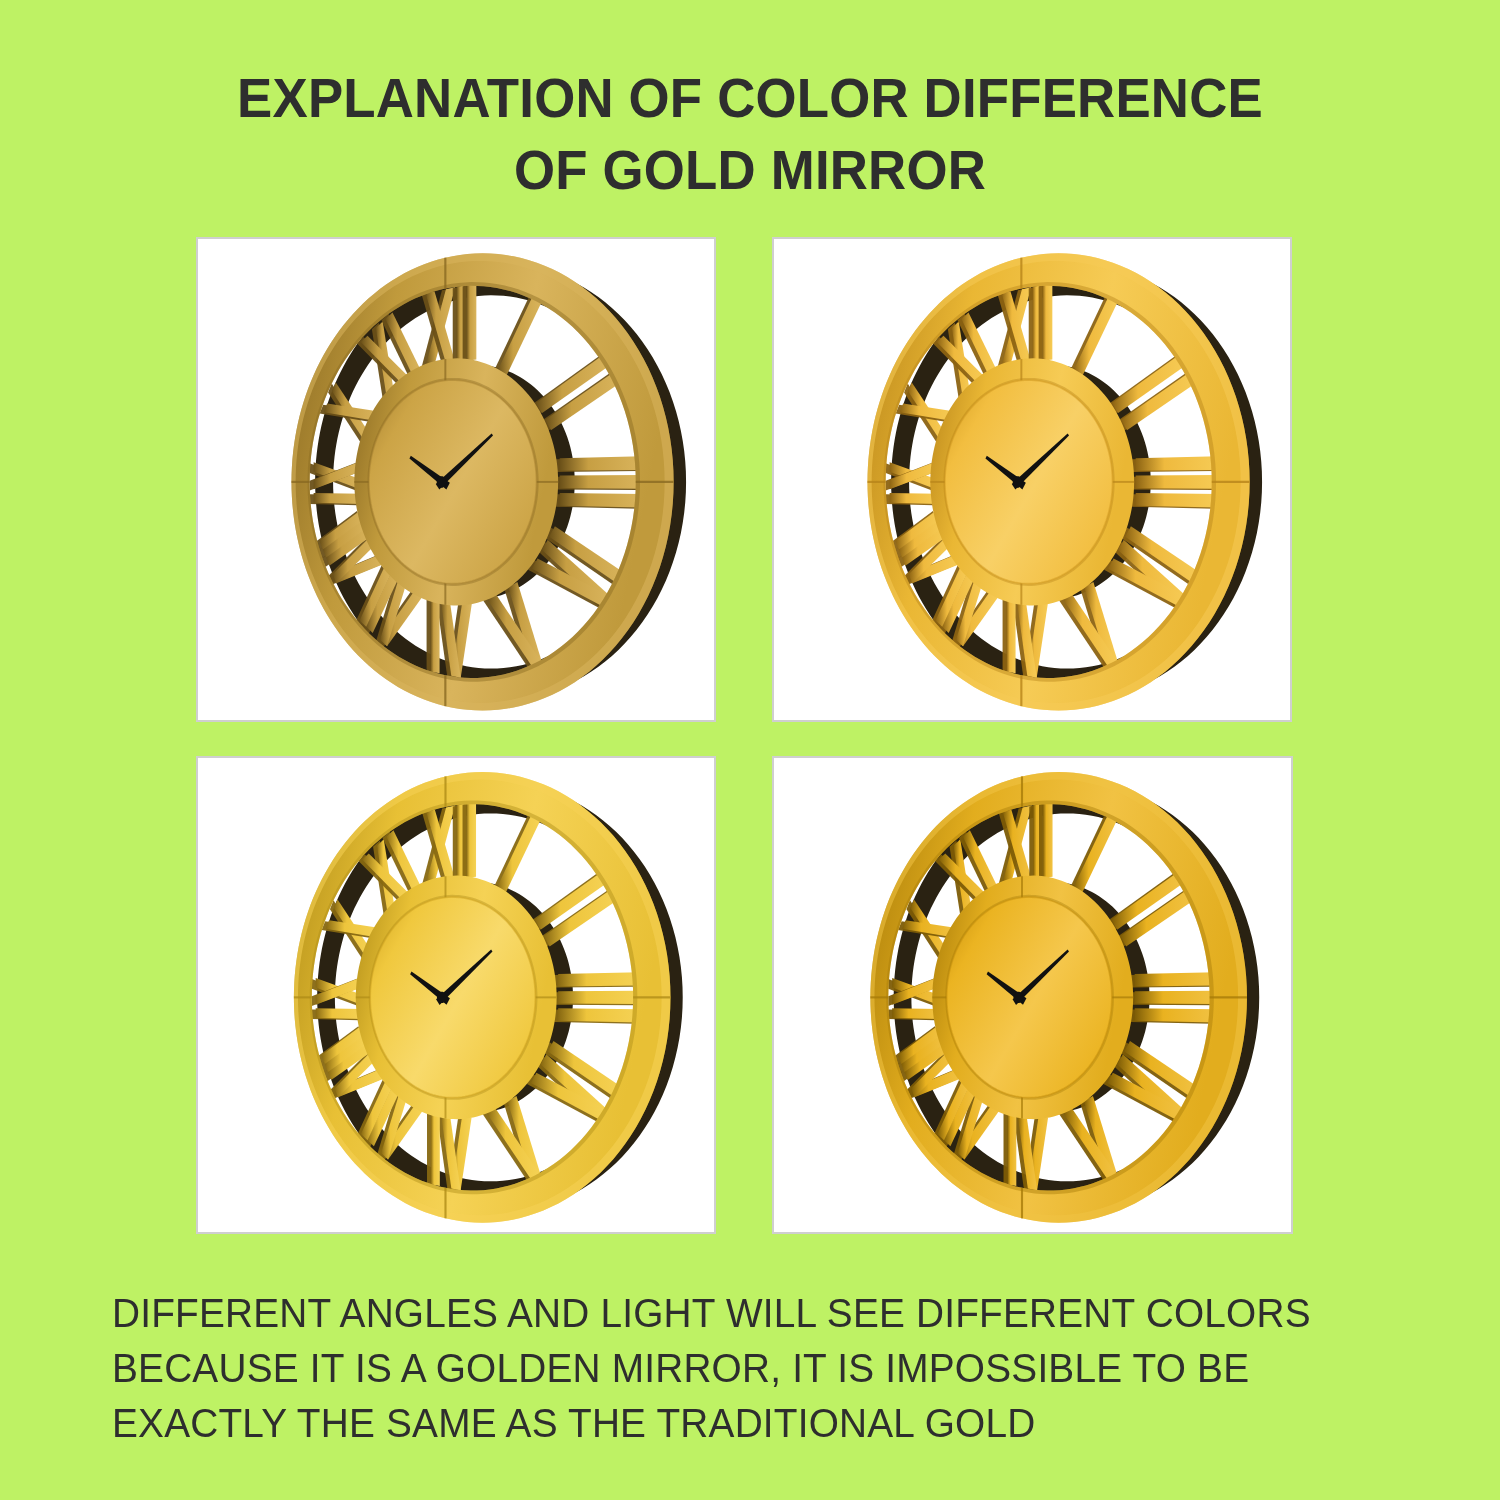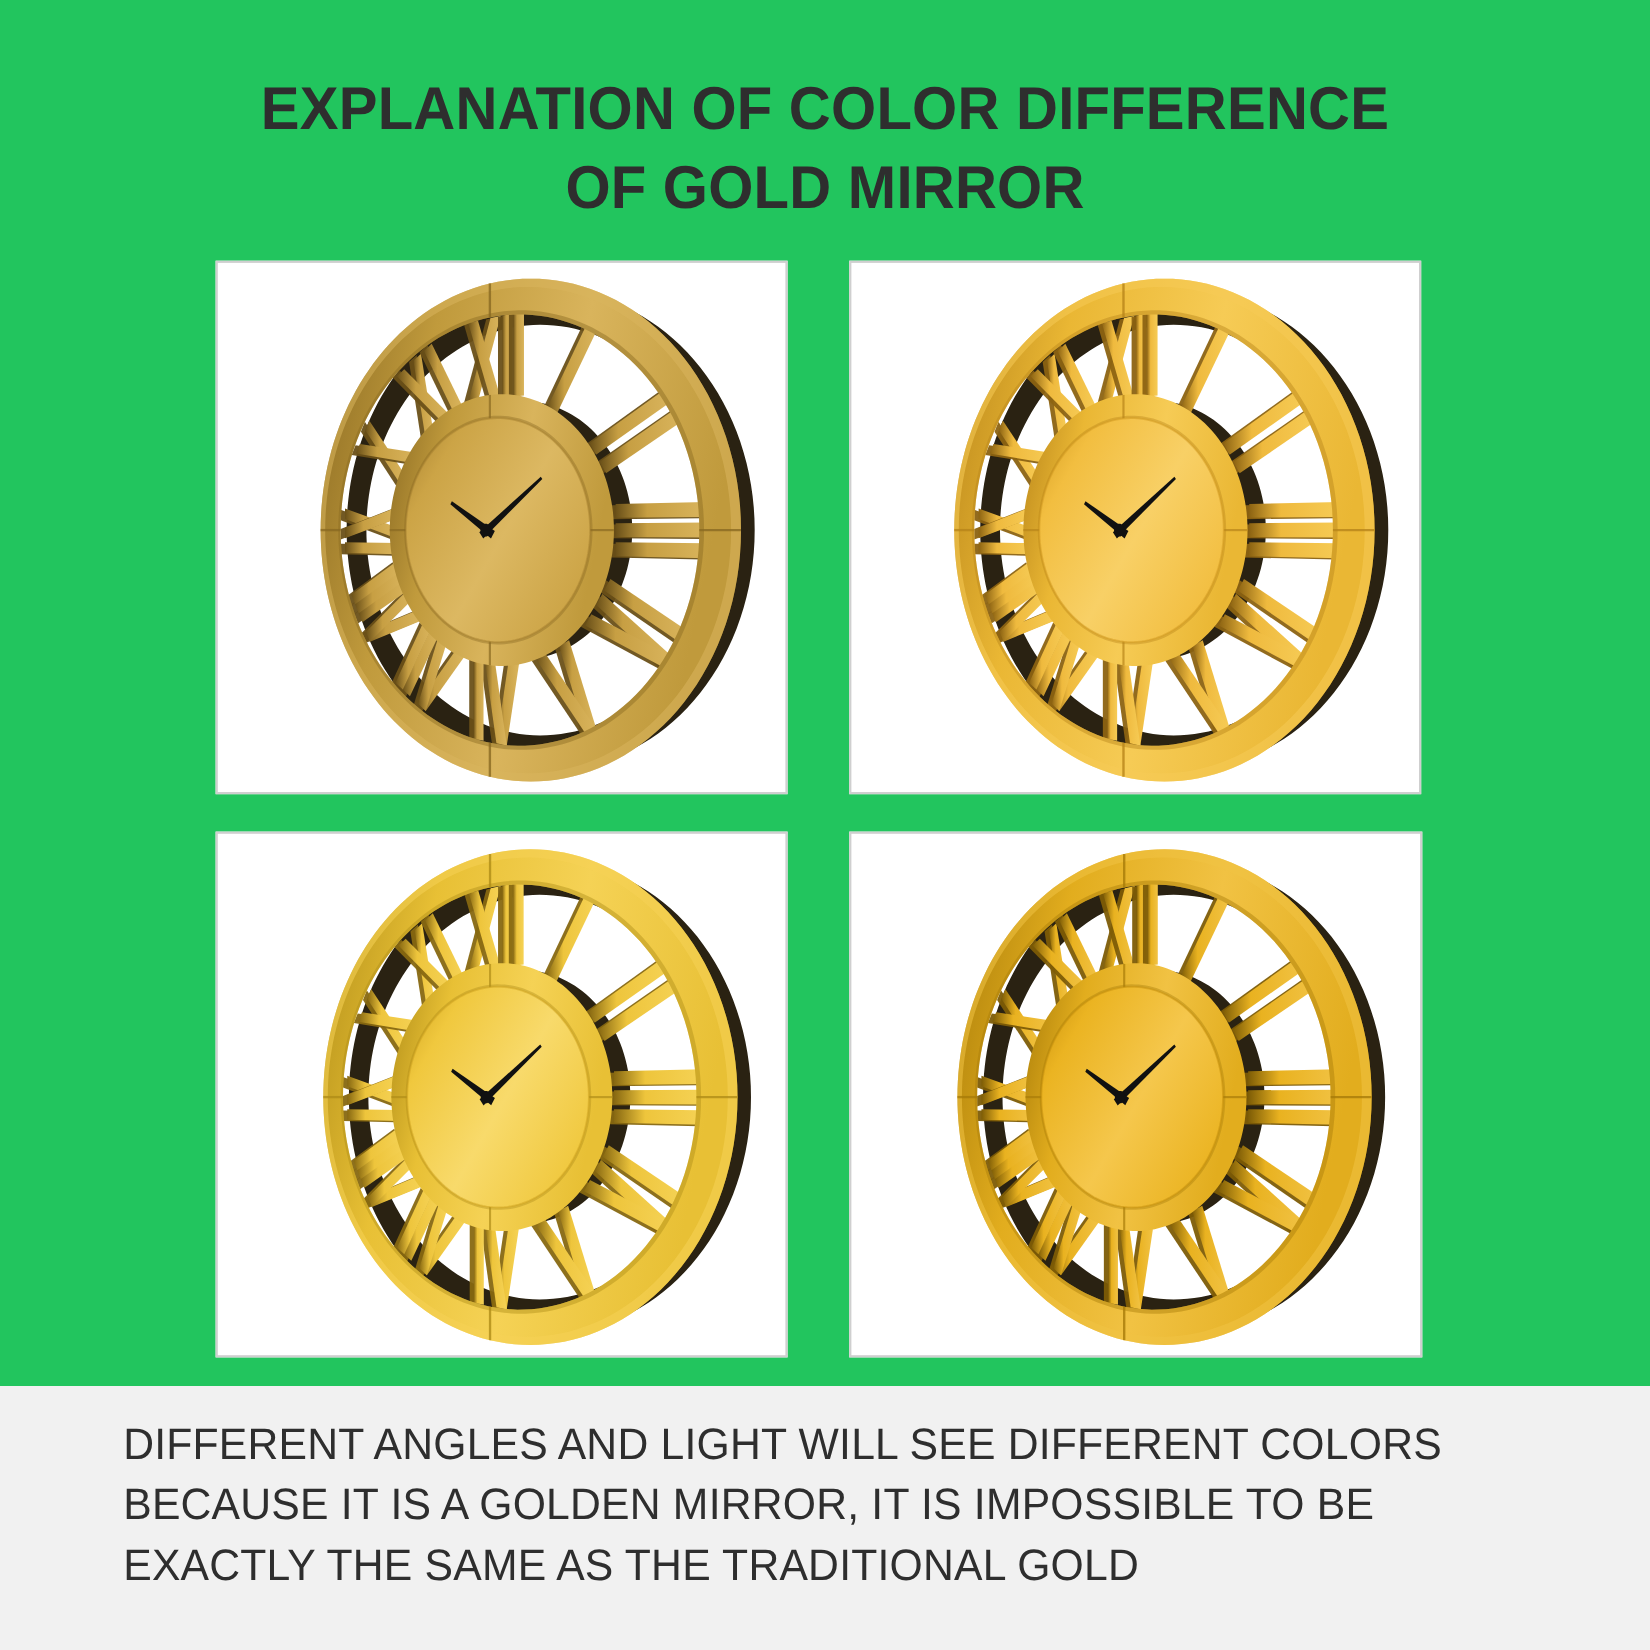--- a/index.html
+++ b/index.html
@@ -16,8 +16,8 @@
   #root {
     position: relative;
     width: 1500px;
-    height: 1260px;
-    background: #22c55e;
+    height: 1500px;
+    background: #bef264;
   }
 
   

